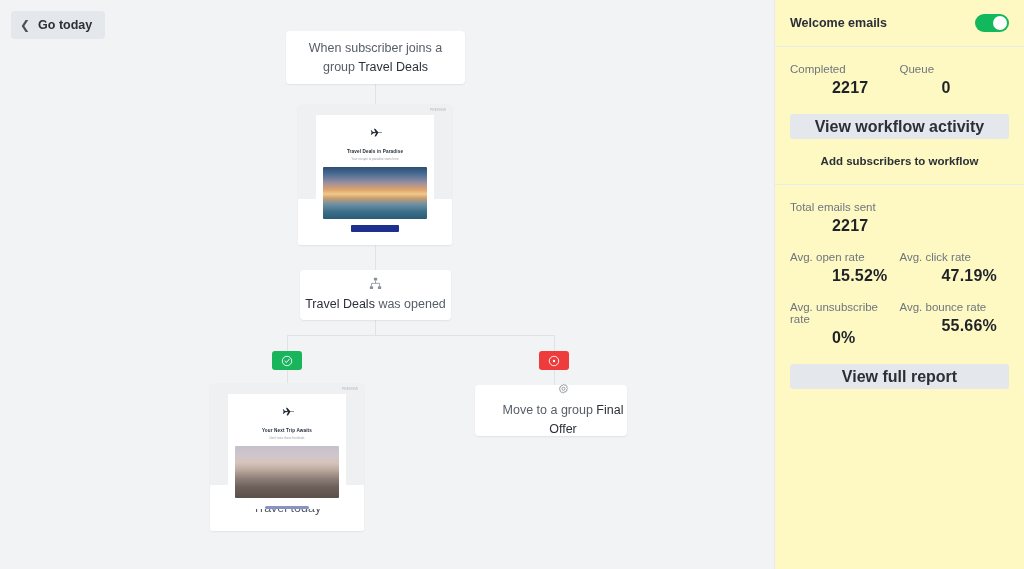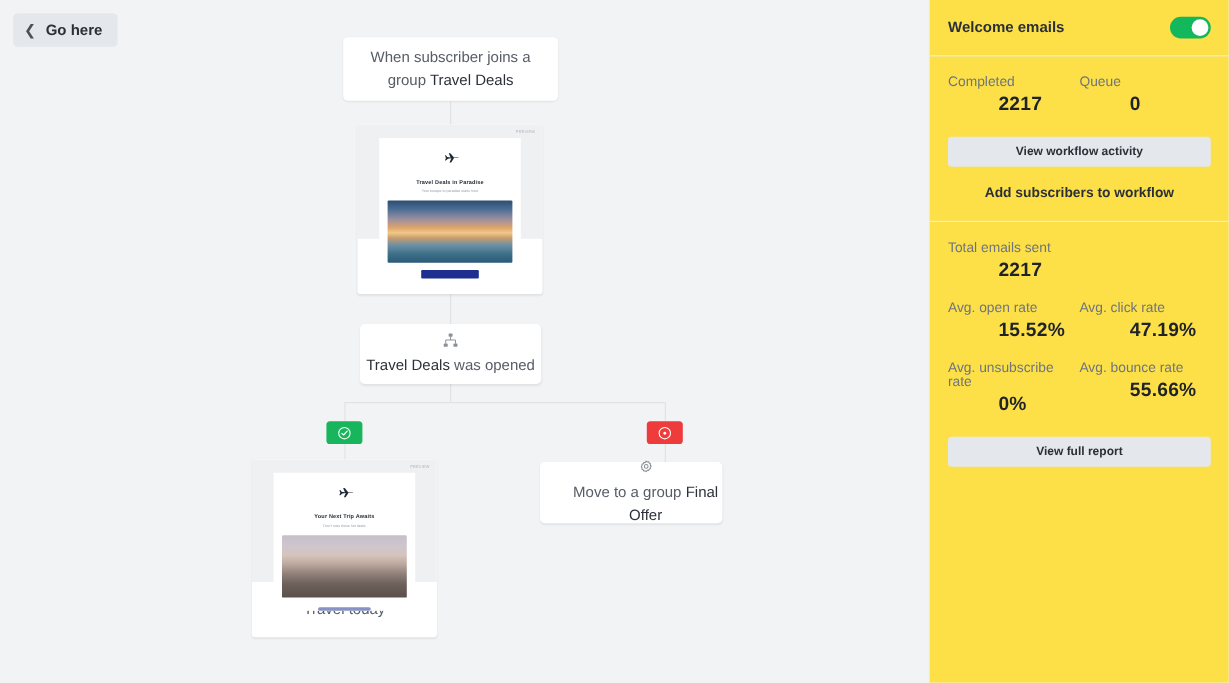--- a/index.html
+++ b/index.html
@@ -190,7 +190,7 @@
 
     <div class="go-back">
       <span class="chev">❮</span>
-      <span>Go here</span>
+      <span>Go today</span>
     </div>
 
     <div class="line vline" style="left:375px;top:84px;height:20px;"></div>

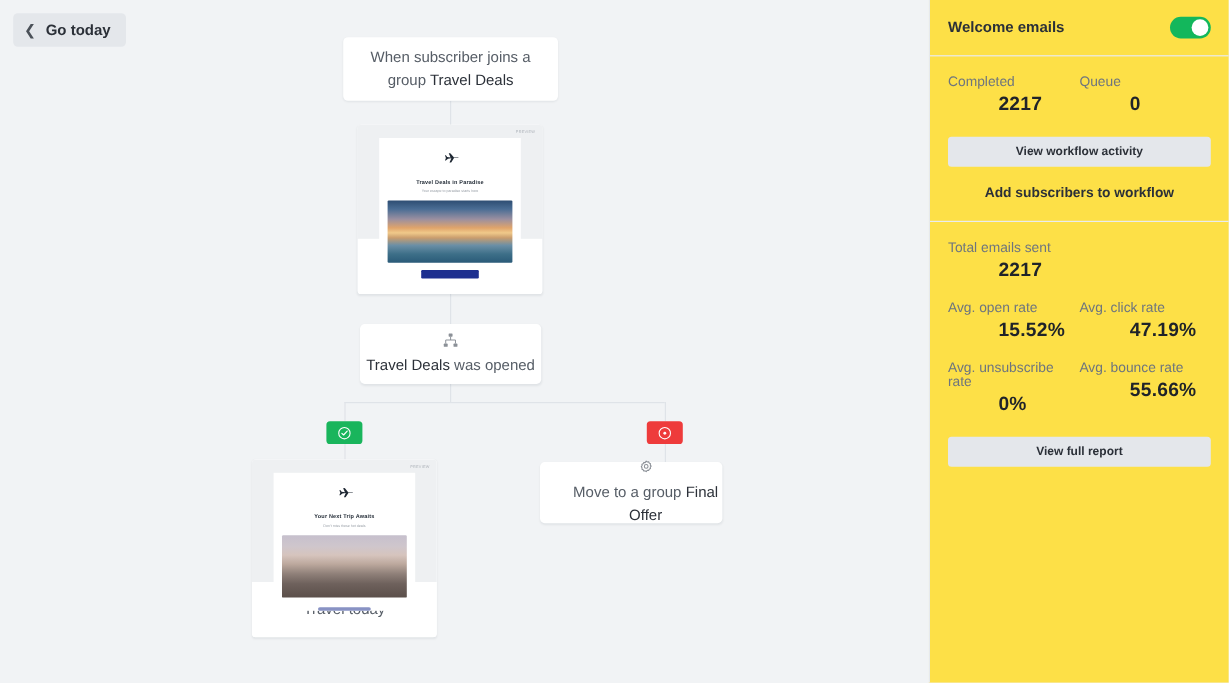--- a/index.html
+++ b/index.html
@@ -140,7 +140,7 @@
 
   
   .sidebar {
-    width: 250px; height: 569px; background: #fde047;
+    width: 250px; height: 569px; background: #fef9c3;
     border-left: 1px solid #e6e9ed;
     display: flex; flex-direction: column;
   }

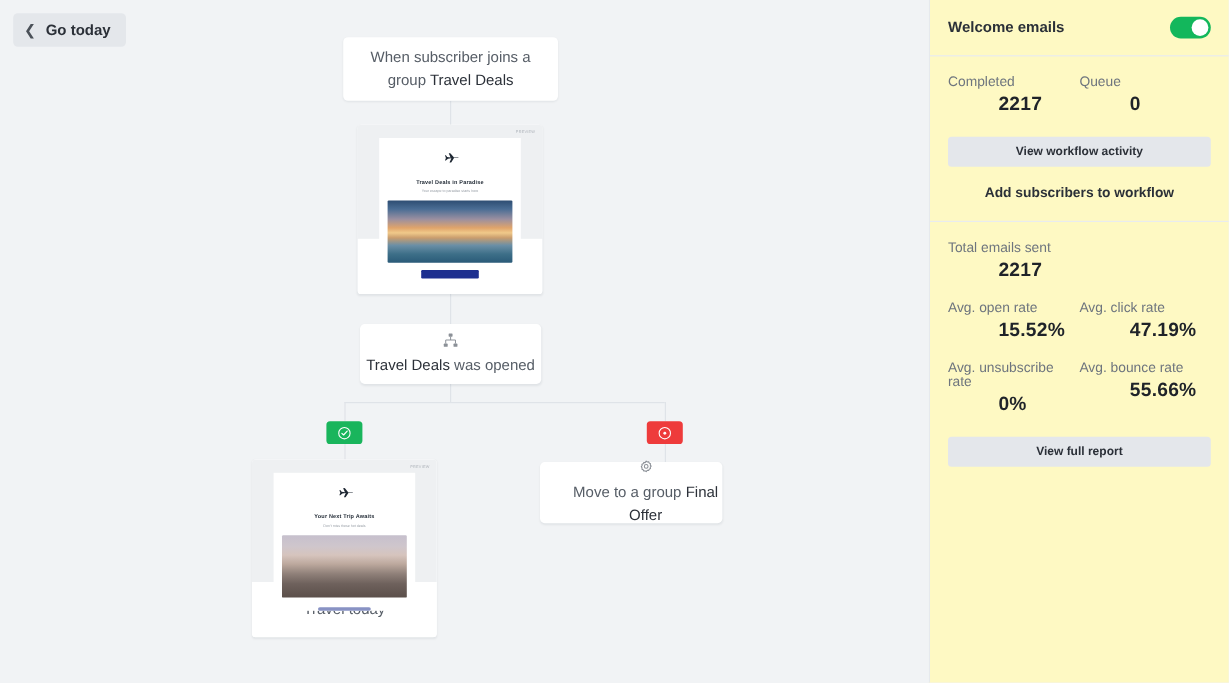--- a/index.html
+++ b/index.html
@@ -170,7 +170,7 @@
     height: 25px; width: 100%;
     background: #e4e7eb; border-radius: 3px;
     display: flex; align-items: center; justify-content: center;
-    font-size: 10px; font-weight: 700; color: #2b3038;
+    font-size: 16px; font-weight: 700; color: #2b3038;
     cursor: pointer; user-select: none;
   }
   .btn-link {

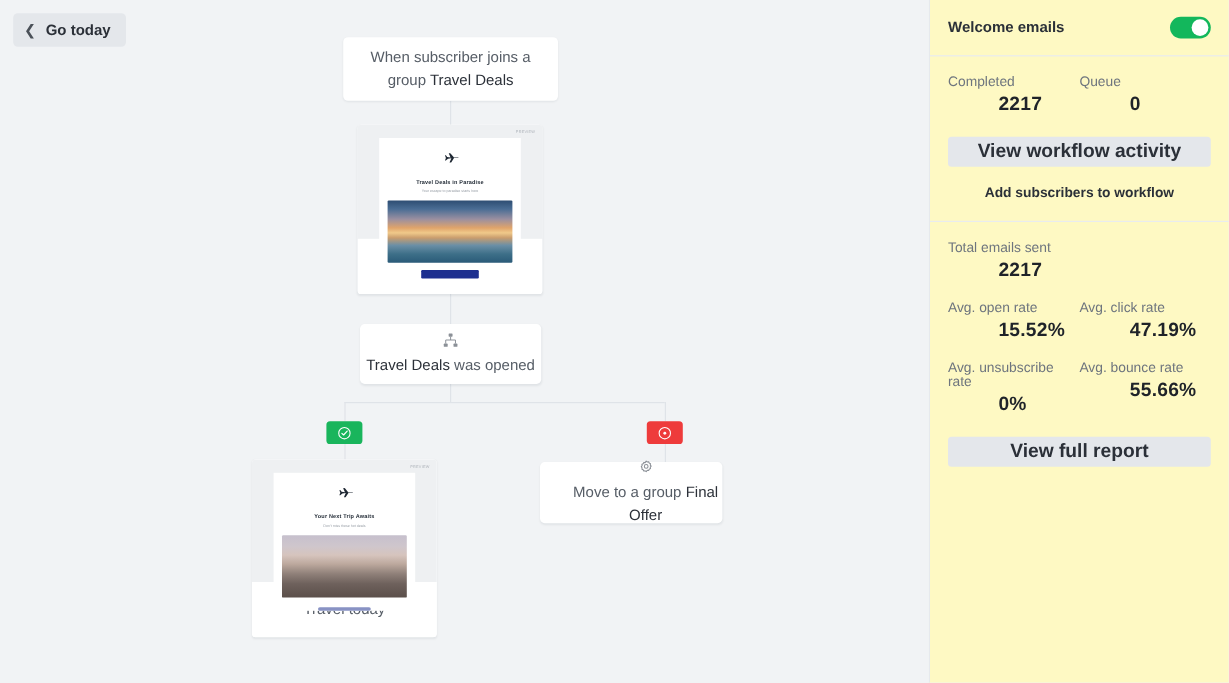--- a/index.html
+++ b/index.html
@@ -58,7 +58,7 @@
   .cond-icon { color: #8b9097; display: block; line-height: 0; }
 
   
-  #action { left: 450px; top: 385px; width: 152px; height: 51px; gap: 5px; padding-left: 24px; }
+  #action { left: 475px; top: 385px; width: 152px; height: 51px; gap: 5px; padding-left: 24px; }
   .gear-ico { color: #8b9097; display: block; line-height: 0; }
 
   

